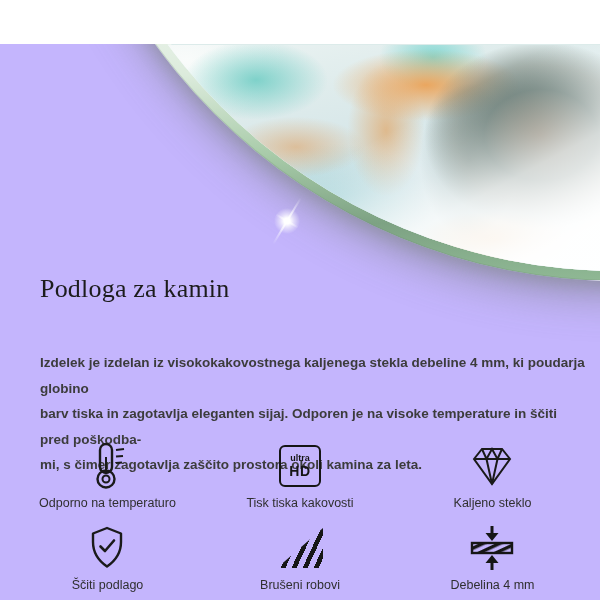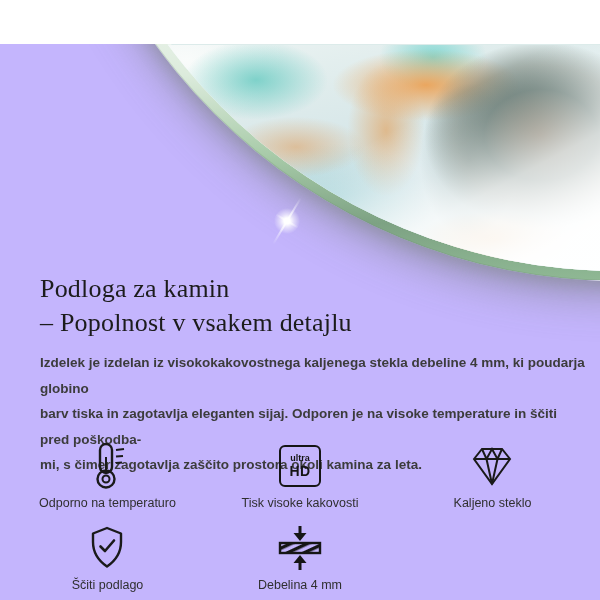--- a/index.html
+++ b/index.html
@@ -107,7 +107,6 @@
 
   <h1 class="heading">
     <span>Podloga za kamin</span>
-    <span>– Popolnost v vsakem detajlu</span>
   </h1>
 
   <p class="para">

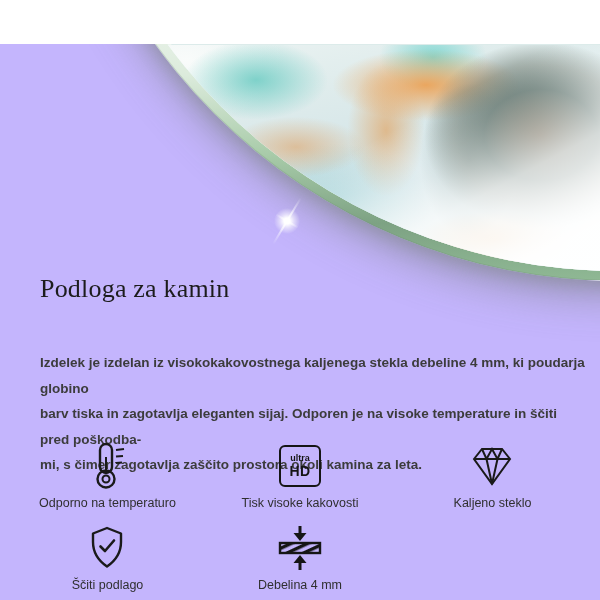--- a/index.html
+++ b/index.html
@@ -139,7 +139,7 @@
           <span class="uhd-bottom">HD</span>
         </div>
       </div>
-      <div class="feature-label">Tisk visoke kakovosti</div>
+      <div class="feature-label">Tisk tiska kakovosti</div>
     </div>
 
     <div class="feature">

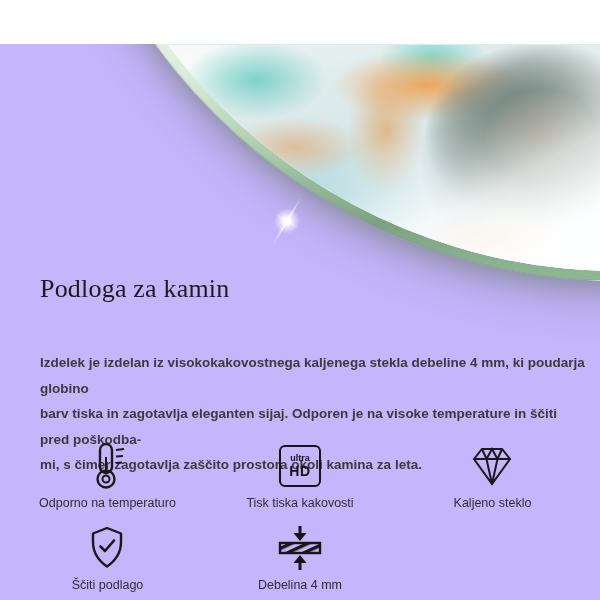--- a/index.html
+++ b/index.html
@@ -164,6 +164,12 @@
       <div class="feature-label">Ščiti podlago</div>
     </div>
 
+    <div class="feature">
+      <div class="icon-box">
+        <div class="stripes"></div>
+      </div>
+      <div class="feature-label">Brušeni robovi</div>
+    </div>
 
     <div class="feature">
       <div class="icon-box">

